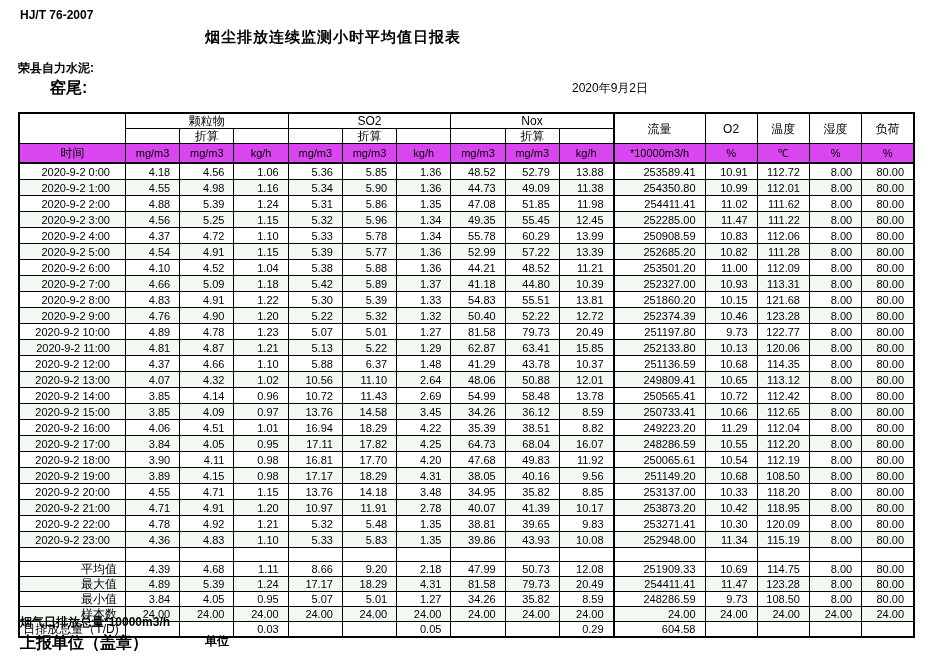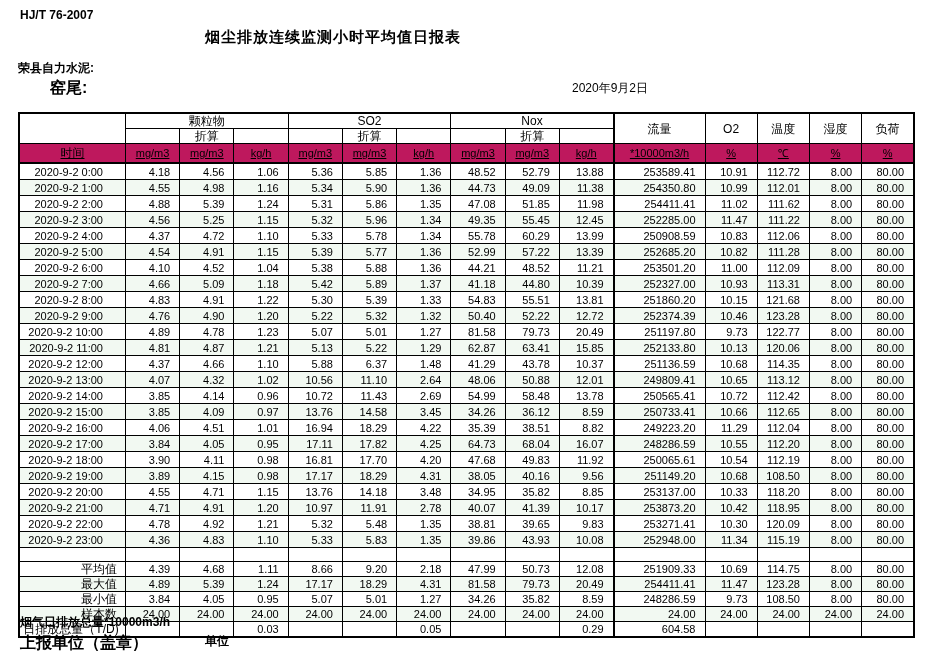--- a/index.html
+++ b/index.html
@@ -27,7 +27,7 @@
   }
   thead td { text-align:center; font-size:12px; padding:0 1px; }
   tr.hdr1 td, tr.hdr2 td { height:14px; }
-  tr.hdr3 td { height:18px; background:#be185d; border-bottom:2px solid #000;text-decoration:underline; }
+  tr.hdr3 td { height:18px; background:#d946ef; border-bottom:2px solid #000; }
   tr.hdr3 td.unit { font-size:11px; }
   .col-time { width:106px; }
   .col-v    { width:54px; }

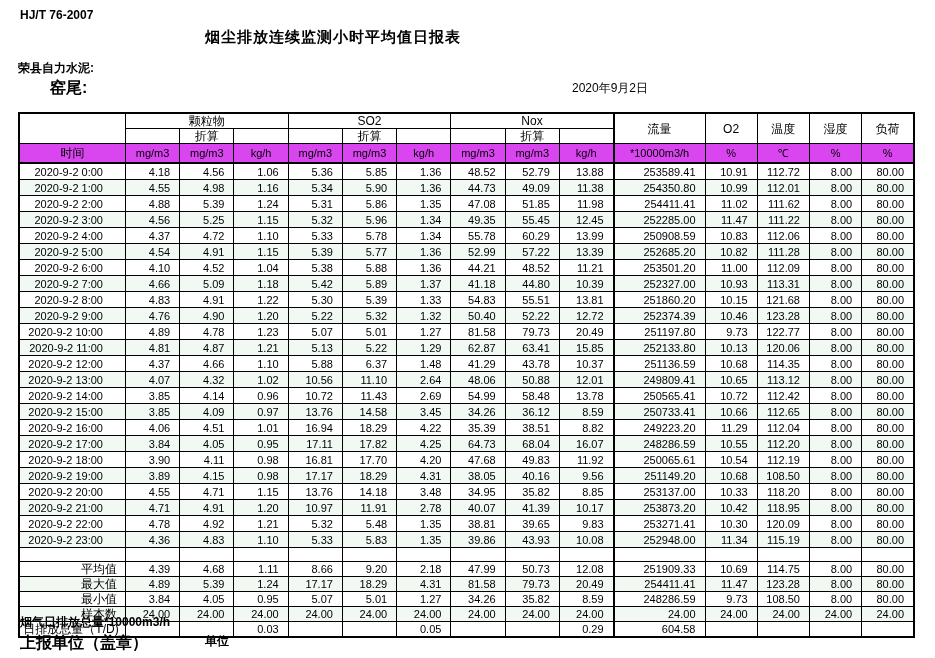--- a/index.html
+++ b/index.html
@@ -34,7 +34,7 @@
   .col-flow { width:91px; }
   .col-s    { width:52px; }
   td.num  { text-align:right; padding-right:9px; }
-  td.time { text-align:right; padding-right:22px; }
+  td.time { text-align:right; padding-right:15px; }
   td.lbl  { text-align:right; padding-right:8px; font-size:12px; }
   td.lbl-left { text-align:center; padding-left:0; font-size:12px; }
   td.bl2  { border-left:2px solid #000; }

